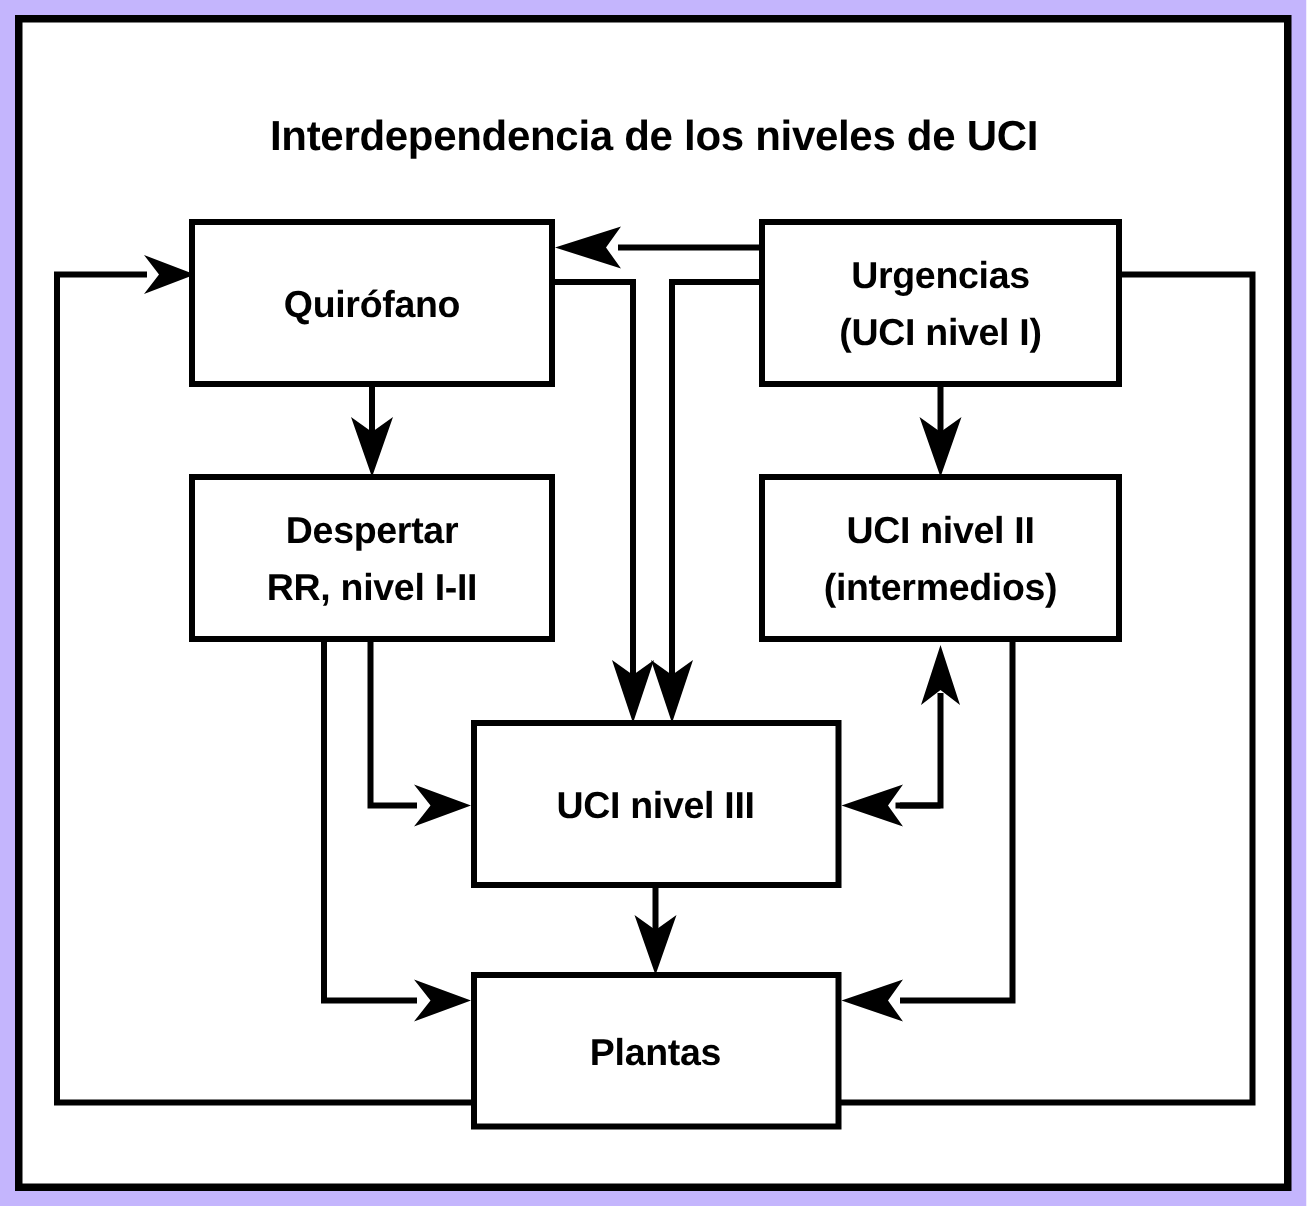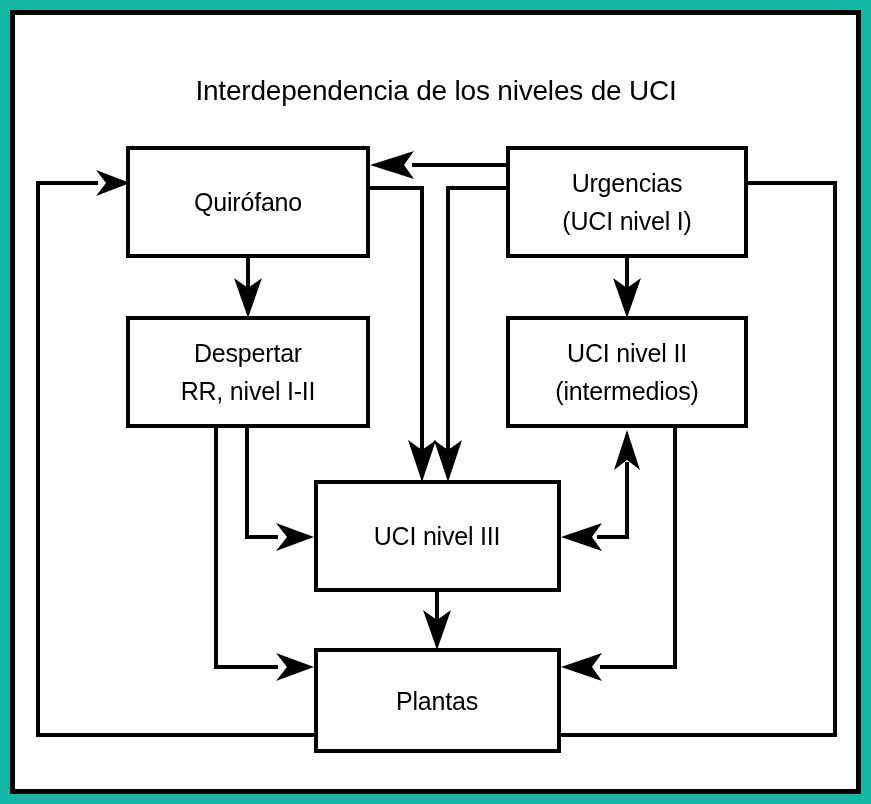--- a/index.html
+++ b/index.html
@@ -17,7 +17,8 @@
     position: relative;
     width: 871px;
     height: 804px;
-    background: #14b8a6;
+    background: #c4b5fd;
+    font-weight: bold;
   }
   #figure-svg {
     display: block;

